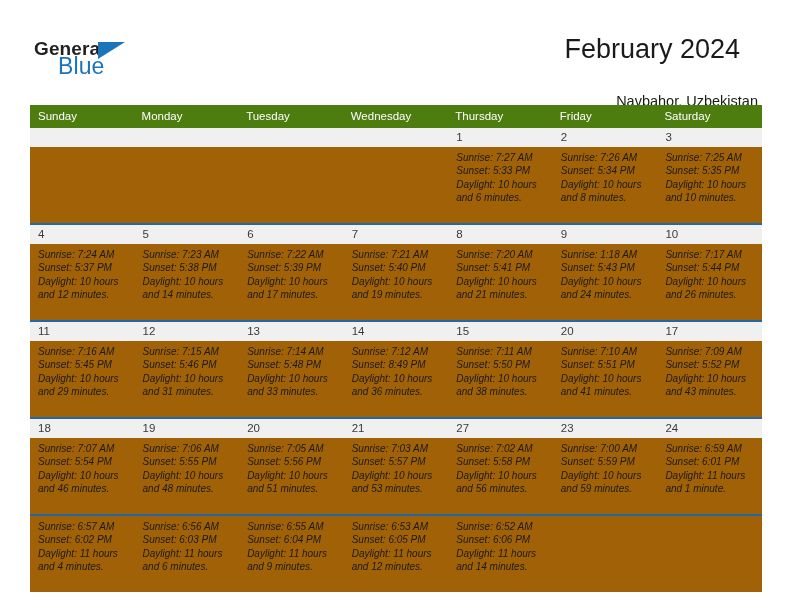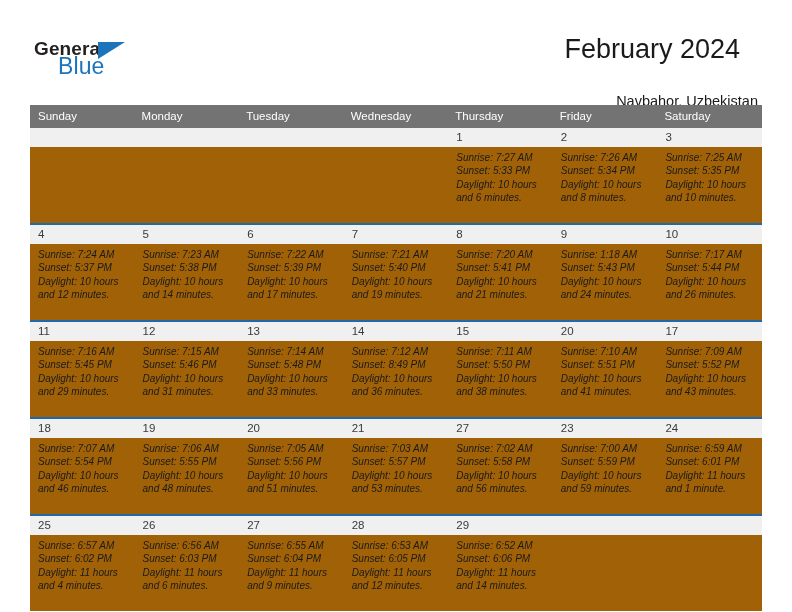--- a/index.html
+++ b/index.html
@@ -96,7 +96,7 @@
     table-layout: fixed;
   }
   .cal th {
-    background: #737373;
+    background: #4d7c0f;
     color: #ffffff;
     font-size: 11.5px;
     font-weight: normal;

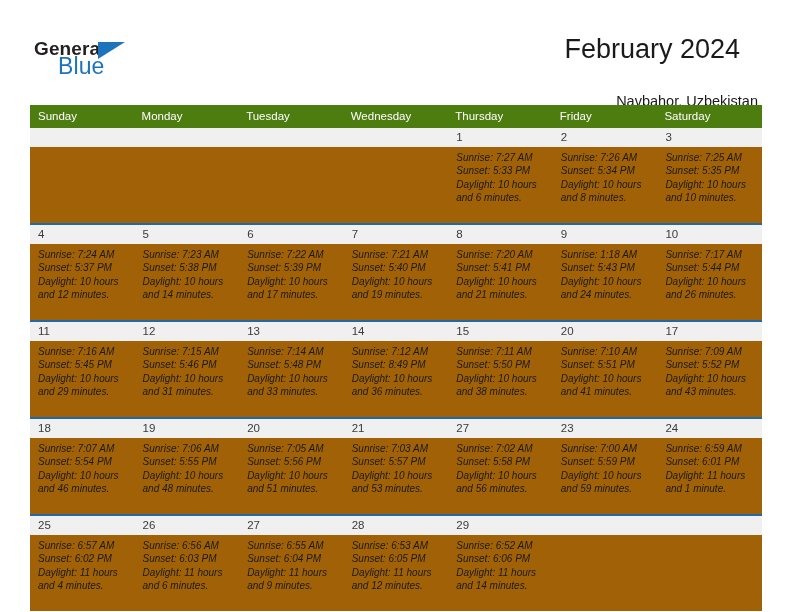--- a/index.html
+++ b/index.html
@@ -398,15 +398,6 @@
           <td colspan="7"></td>
         </tr>
 
-      <tr class="daterow">
-        <td>25</td>
-        <td>26</td>
-        <td>27</td>
-        <td>28</td>
-        <td>29</td>
-        <td></td>
-        <td></td>
-      </tr>
       <tr class="inforow last">
         <td>
           <span class="ln">Sunrise: 6:57 AM</span>

